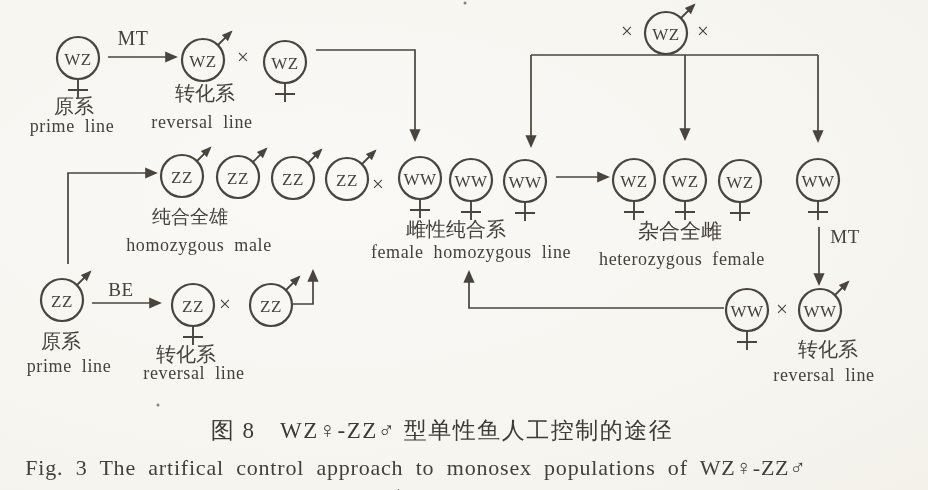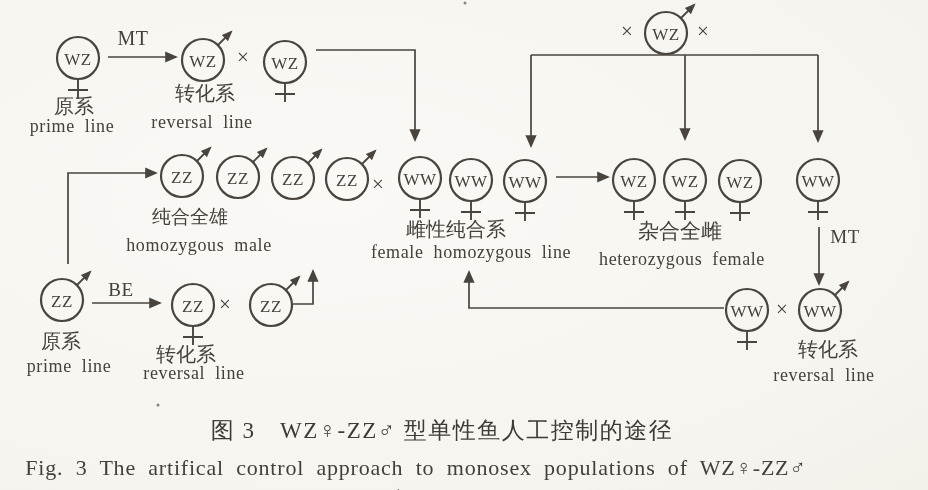--- a/index.html
+++ b/index.html
@@ -175,7 +175,7 @@
       <circle cx="465" cy="3" r="1.5" fill="#49443e" opacity="0.65"></circle>
       <circle cx="158" cy="405" r="1.5" fill="#49443e" opacity="0.65"></circle>
     </svg>
-  <div class="caption-cn">图 3　WZ♀-ZZ♂ 型单性鱼人工控制的途径</div>
+  <div class="caption-cn">图 8　WZ♀-ZZ♂ 型单性鱼人工控制的途径</div>
   <div class="caption-en">Fig. 3 The artifical control approach to monosex populations of WZ♀-ZZ♂ type</div>
 </div>
 

